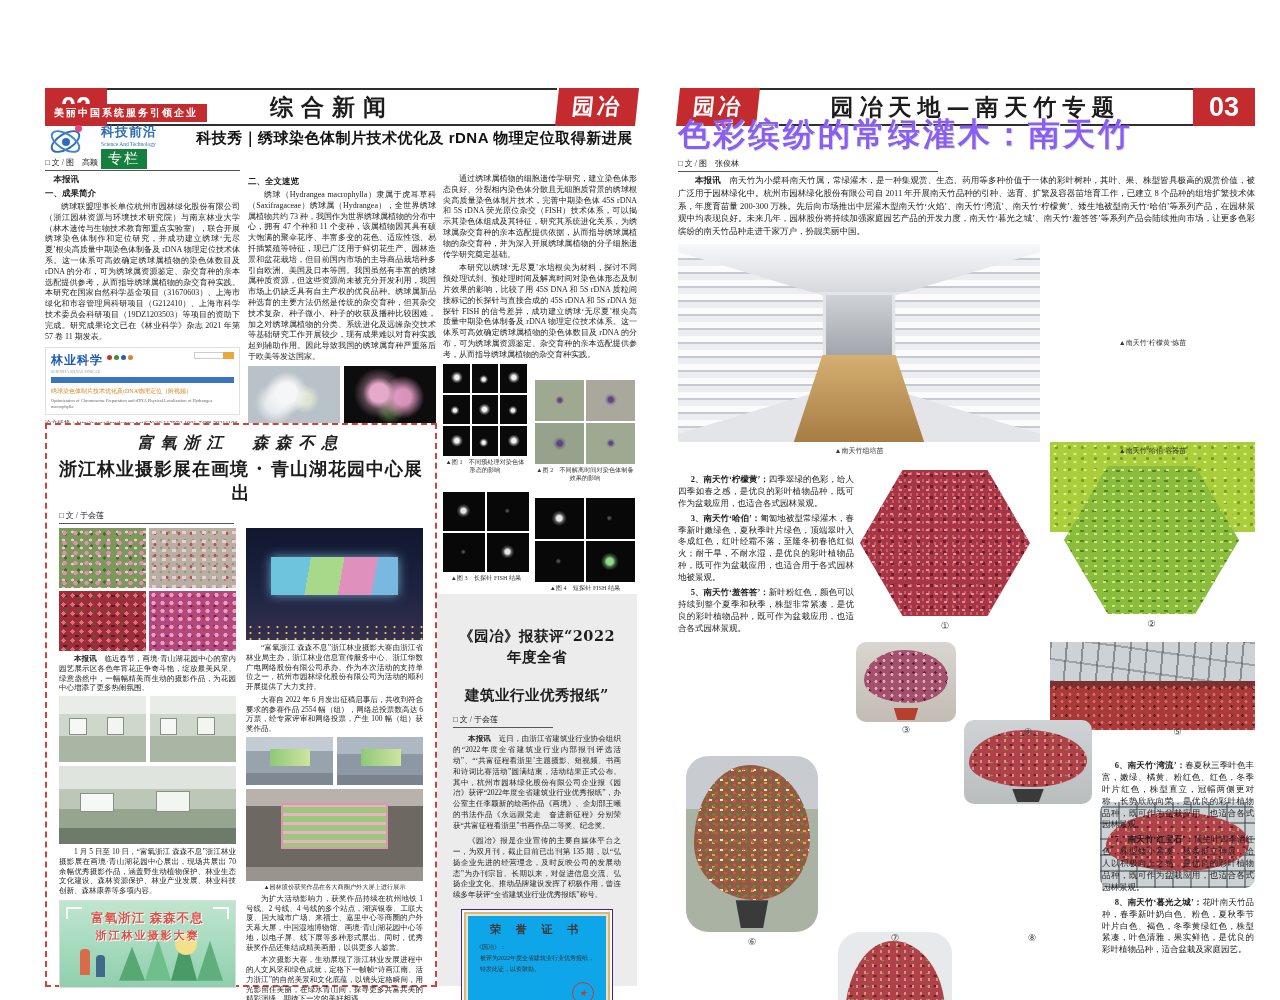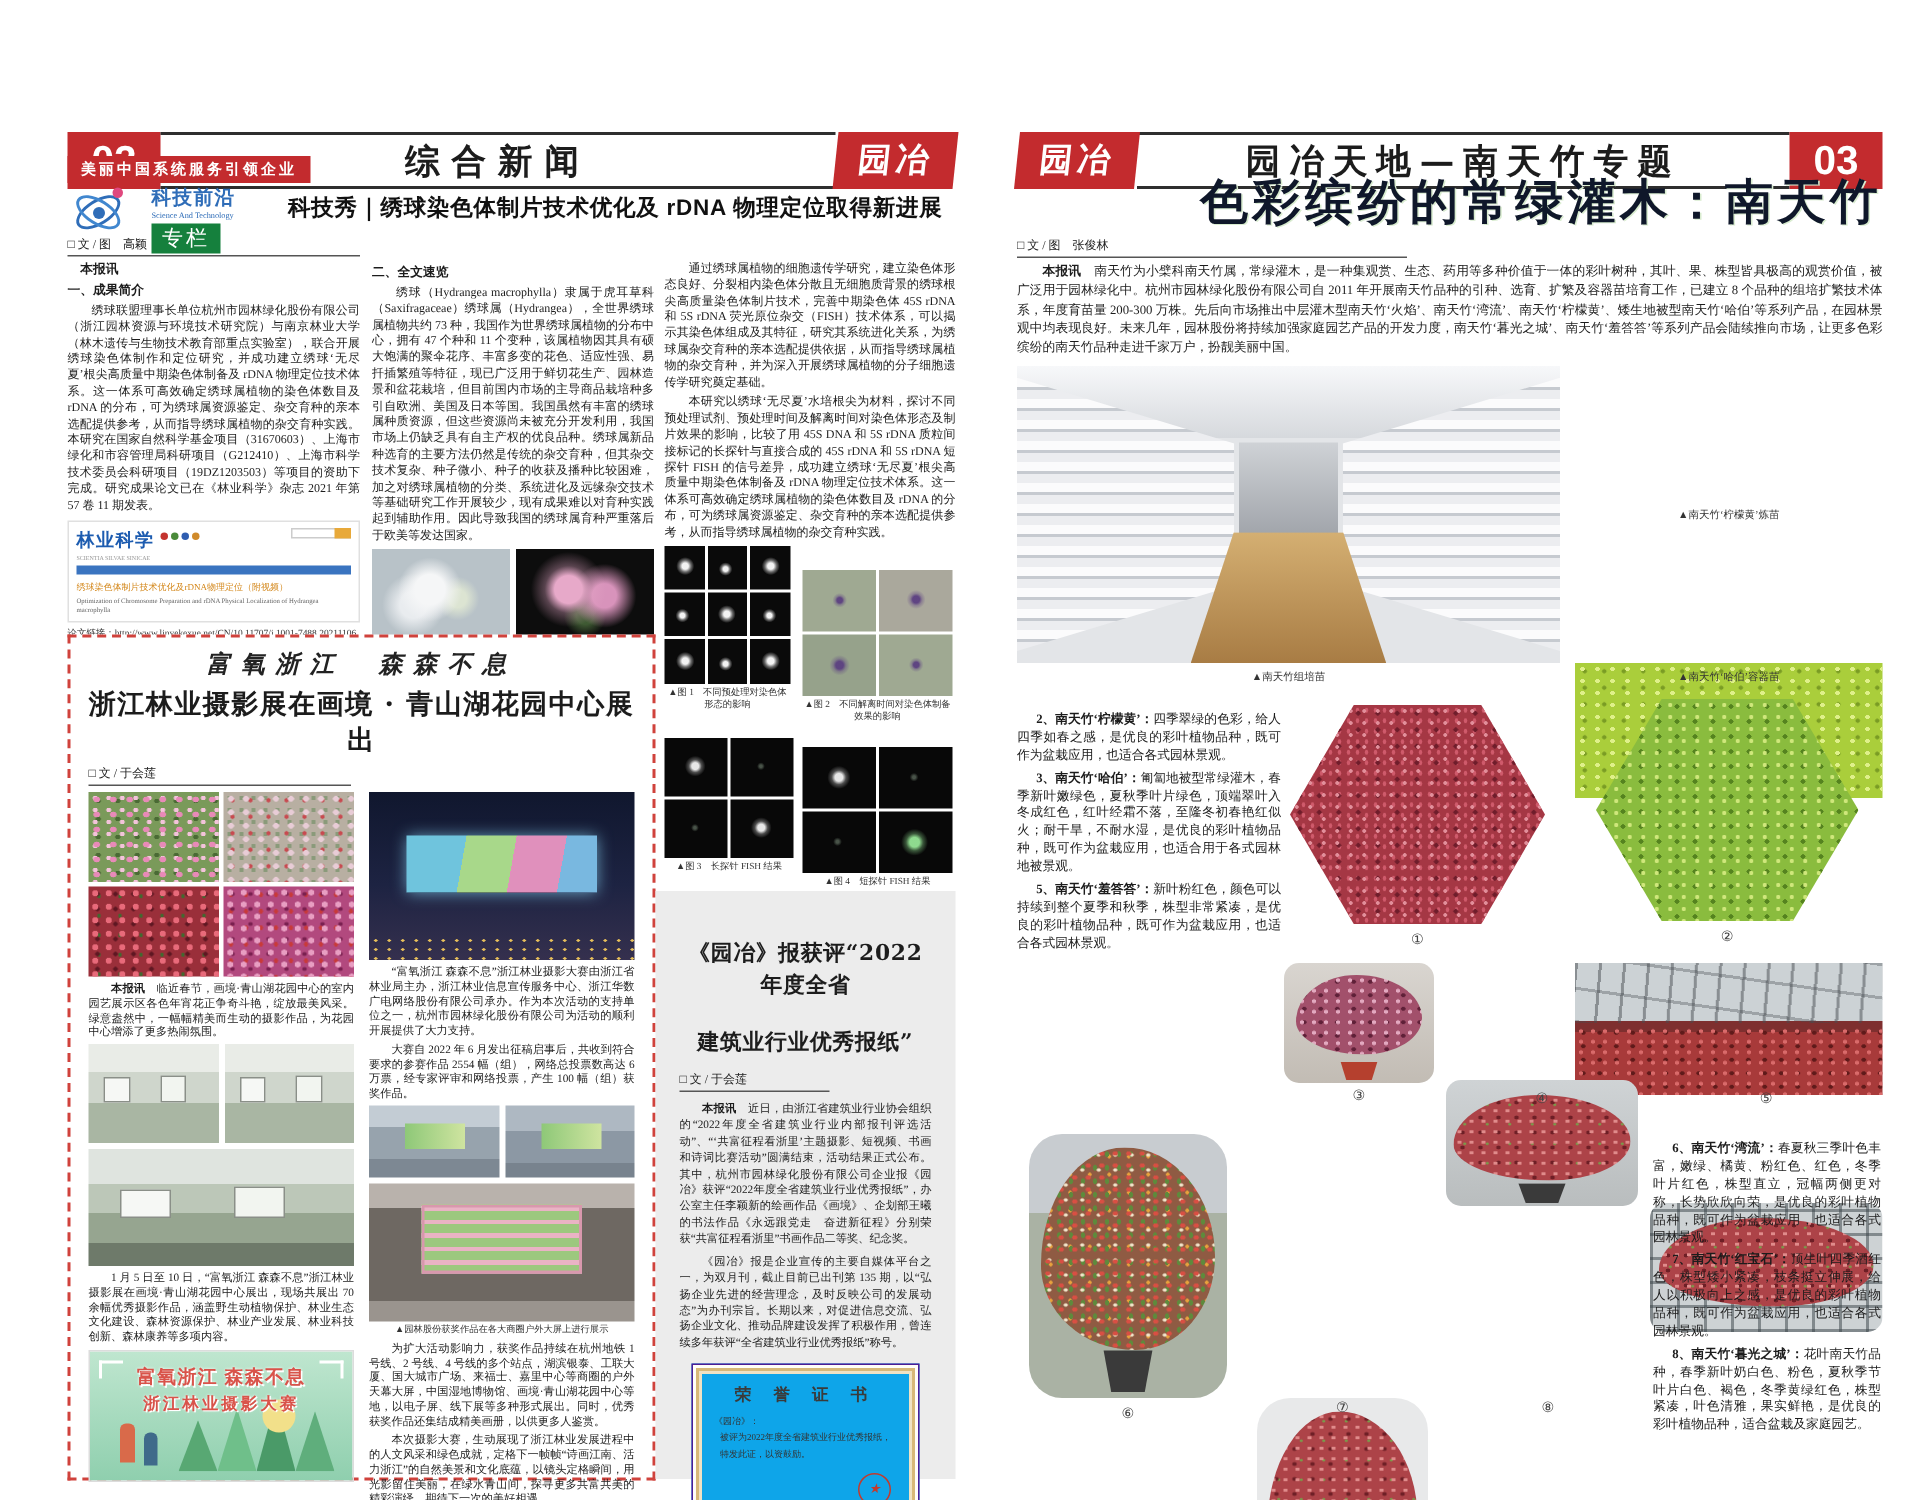--- a/index.html
+++ b/index.html
@@ -27,7 +27,7 @@
   .tl-en{font-size:5.5px;color:#2f6db8;}
   .tl-tag{display:inline-block;background:#15803d;color:#fff;font-size:14px;padding:1px 7px;margin-top:2px;letter-spacing:2px;}
   
-  .a1-headline{font:700 15px "Liberation Sans",sans-serif;color:#111;letter-spacing:.5px;}
+  .a1-headline{font:700 15px "Liberation Sans",sans-serif;text-align:center;color:#111;letter-spacing:.5px;}
   .byline{font-size:8px;color:#222;border-bottom:1px solid #555;padding-bottom:2px;}
   .subhd{font-weight:700;font-size:8.5px;margin:2px 0;}
   .lead{font-weight:700;font-size:8.5px;margin:0 0 2px;text-indent:1em;}

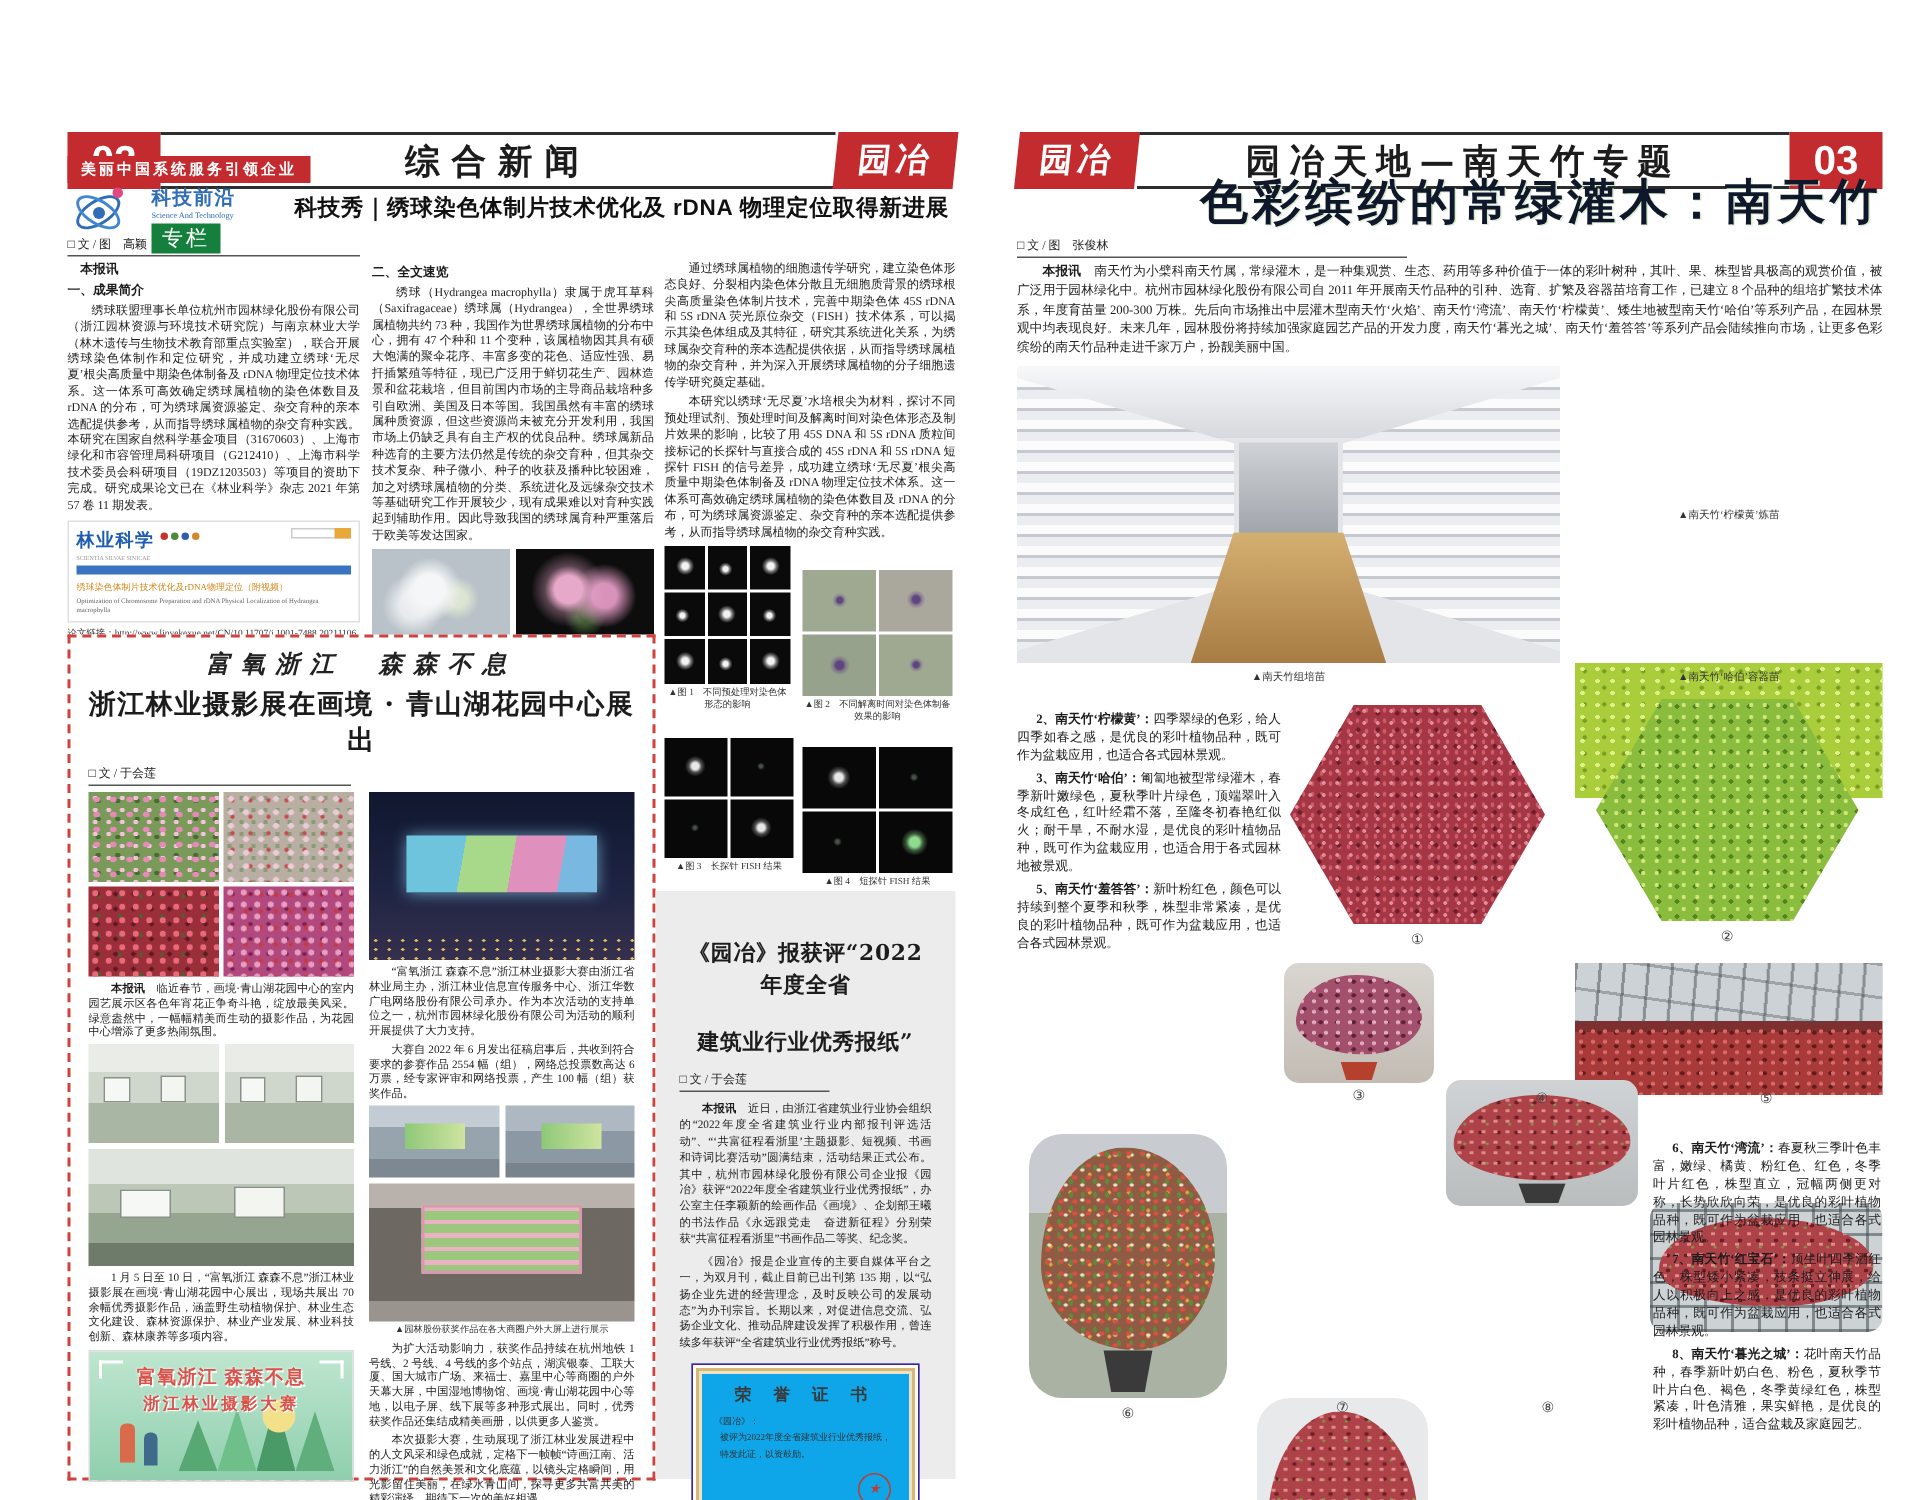--- a/index.html
+++ b/index.html
@@ -120,7 +120,7 @@
   .seal{position:absolute;right:18px;bottom:6px;width:22px;height:22px;border:1.5px solid #c23b2e;border-radius:50%;display:block;}
   .seal::after{content:"★";position:absolute;left:50%;top:50%;transform:translate(-50%,-54%);color:#c23b2e;font-size:9px;}
   
-  .green-head{font:900 32px "Liberation Sans",sans-serif;color:#0f172a;text-align:right;letter-spacing:3px;text-shadow:1px 1px 0 #d9ecd0;}
+  .green-head{font:900 32px "Liberation Sans",sans-serif;color:#8b5cf6;text-align:left;letter-spacing:3px;text-shadow:1px 1px 0 #d9ecd0;}
   .intro{font-size:8.5px;line-height:1.5;text-align:justify;}
   .item{font-size:8.5px;line-height:1.4;text-align:justify;margin:0 0 3px;text-indent:1.5em;}
   

